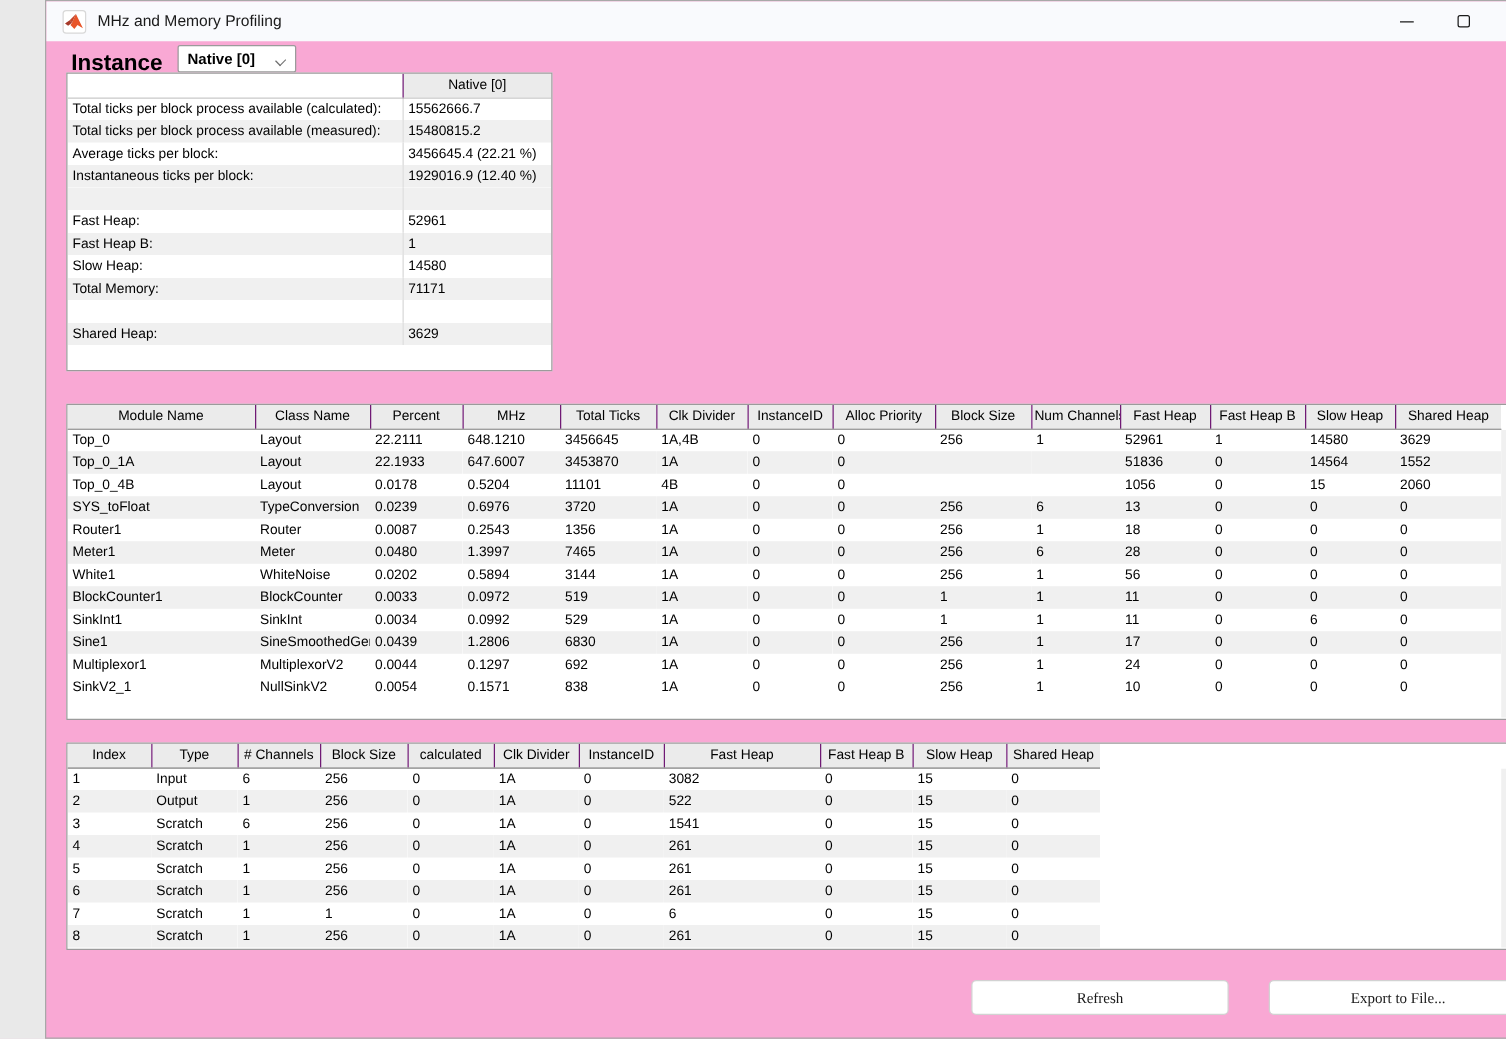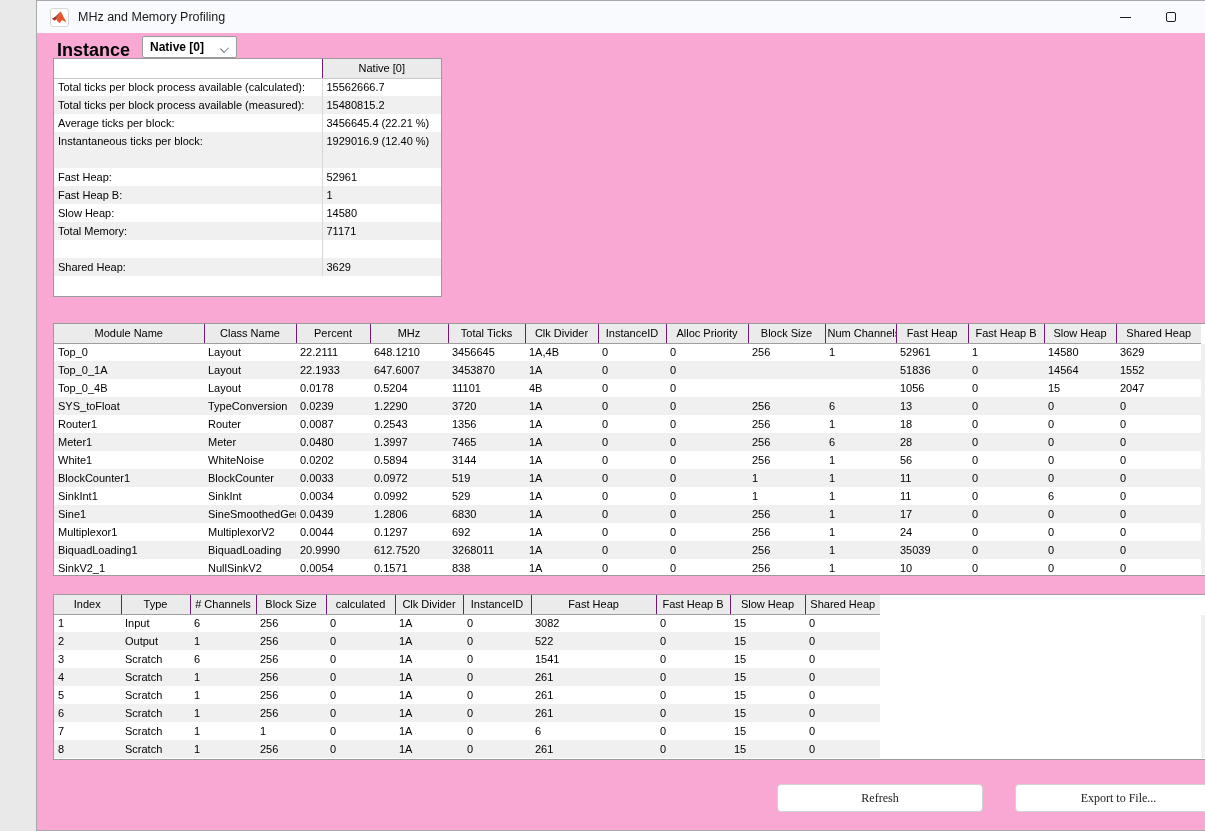--- a/index.html
+++ b/index.html
@@ -261,7 +261,7 @@
             <td>1056</td>
             <td>0</td>
             <td>15</td>
-            <td>2047</td>
+            <td>2060</td>
           </tr>
           <tr class="stripe">
             <td>SYS_toFloat</td>

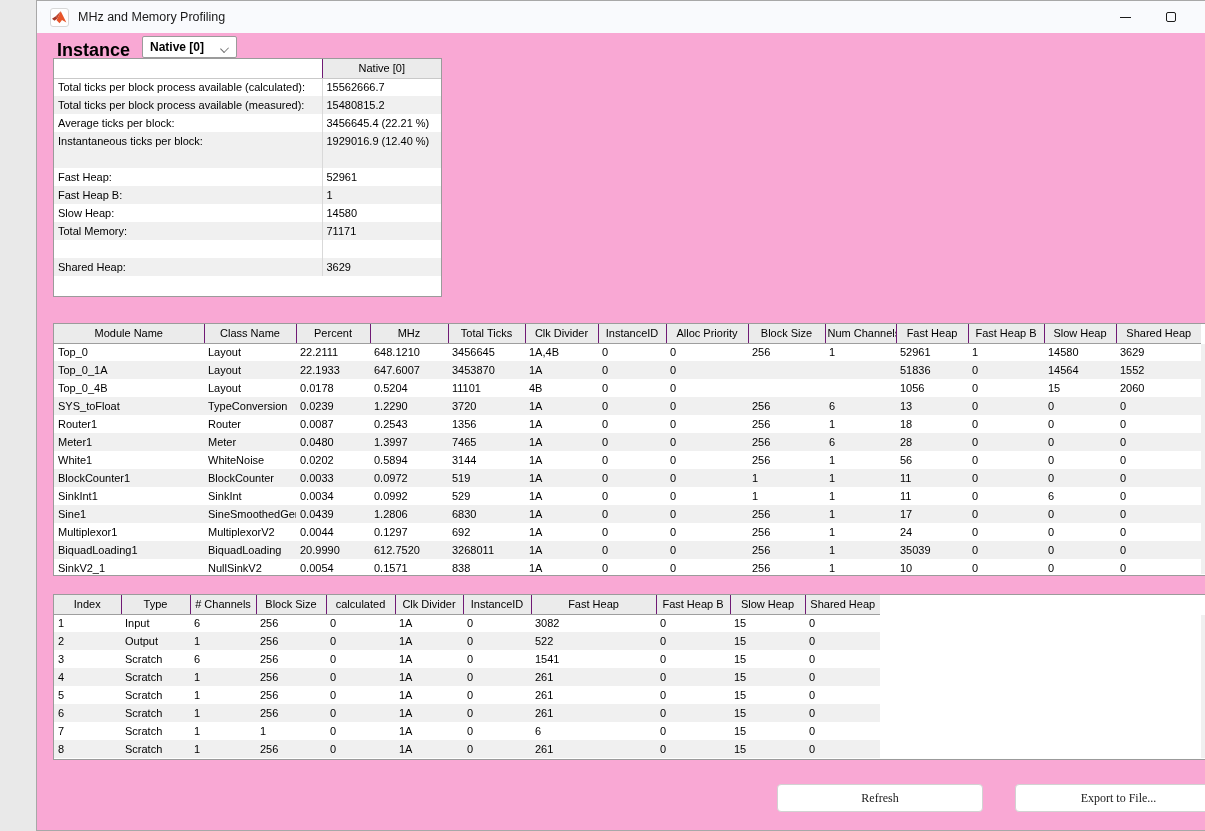--- a/index.html
+++ b/index.html
@@ -267,7 +267,7 @@
             <td>SYS_toFloat</td>
             <td>TypeConversion</td>
             <td>0.0239</td>
-            <td>1.2290</td>
+            <td>0.6976</td>
             <td>3720</td>
             <td>1A</td>
             <td>0</td>

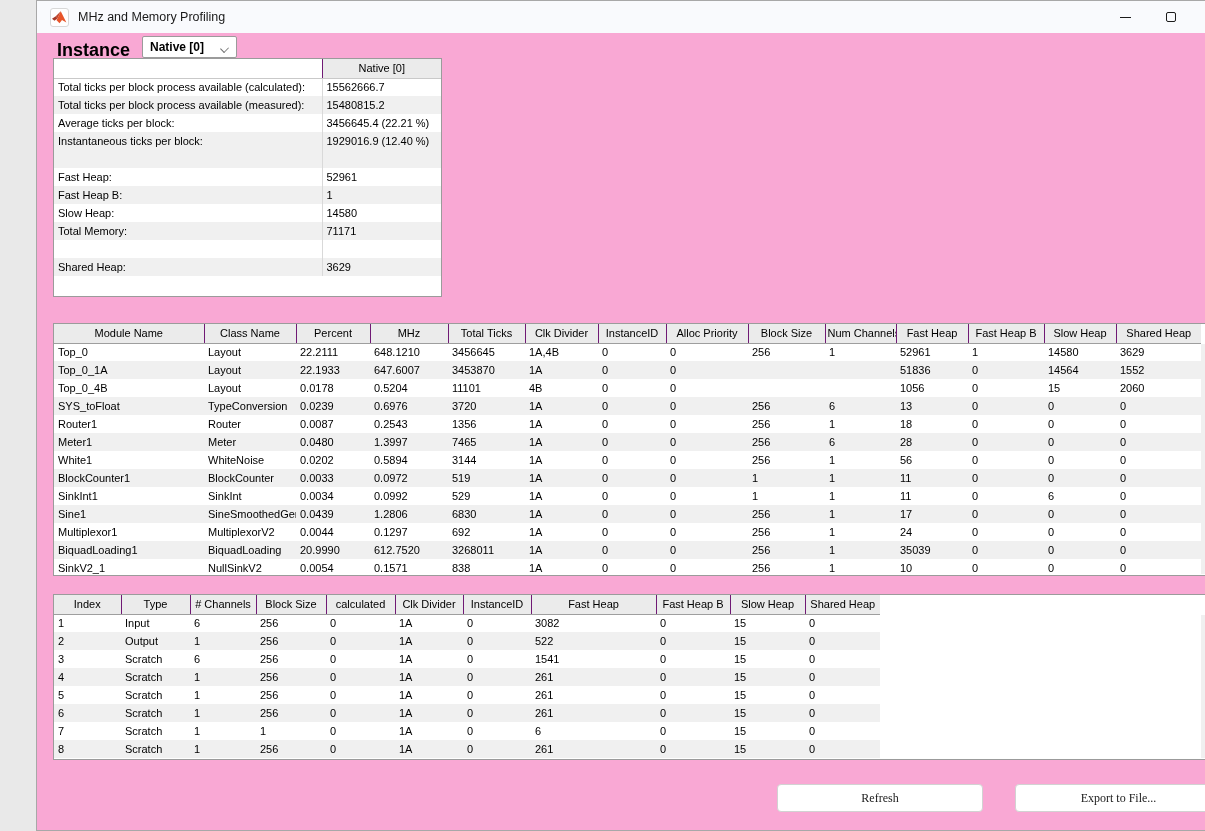--- a/index.html
+++ b/index.html
@@ -391,22 +391,6 @@
             <td>0</td>
             <td>0</td>
           </tr>
-          <tr class="stripe">
-            <td>BiquadLoading1</td>
-            <td>BiquadLoading</td>
-            <td>20.9990</td>
-            <td>612.7520</td>
-            <td>3268011</td>
-            <td>1A</td>
-            <td>0</td>
-            <td>0</td>
-            <td>256</td>
-            <td>1</td>
-            <td>35039</td>
-            <td>0</td>
-            <td>0</td>
-            <td>0</td>
-          </tr>
           <tr>
             <td>SinkV2_1</td>
             <td>NullSinkV2</td>

